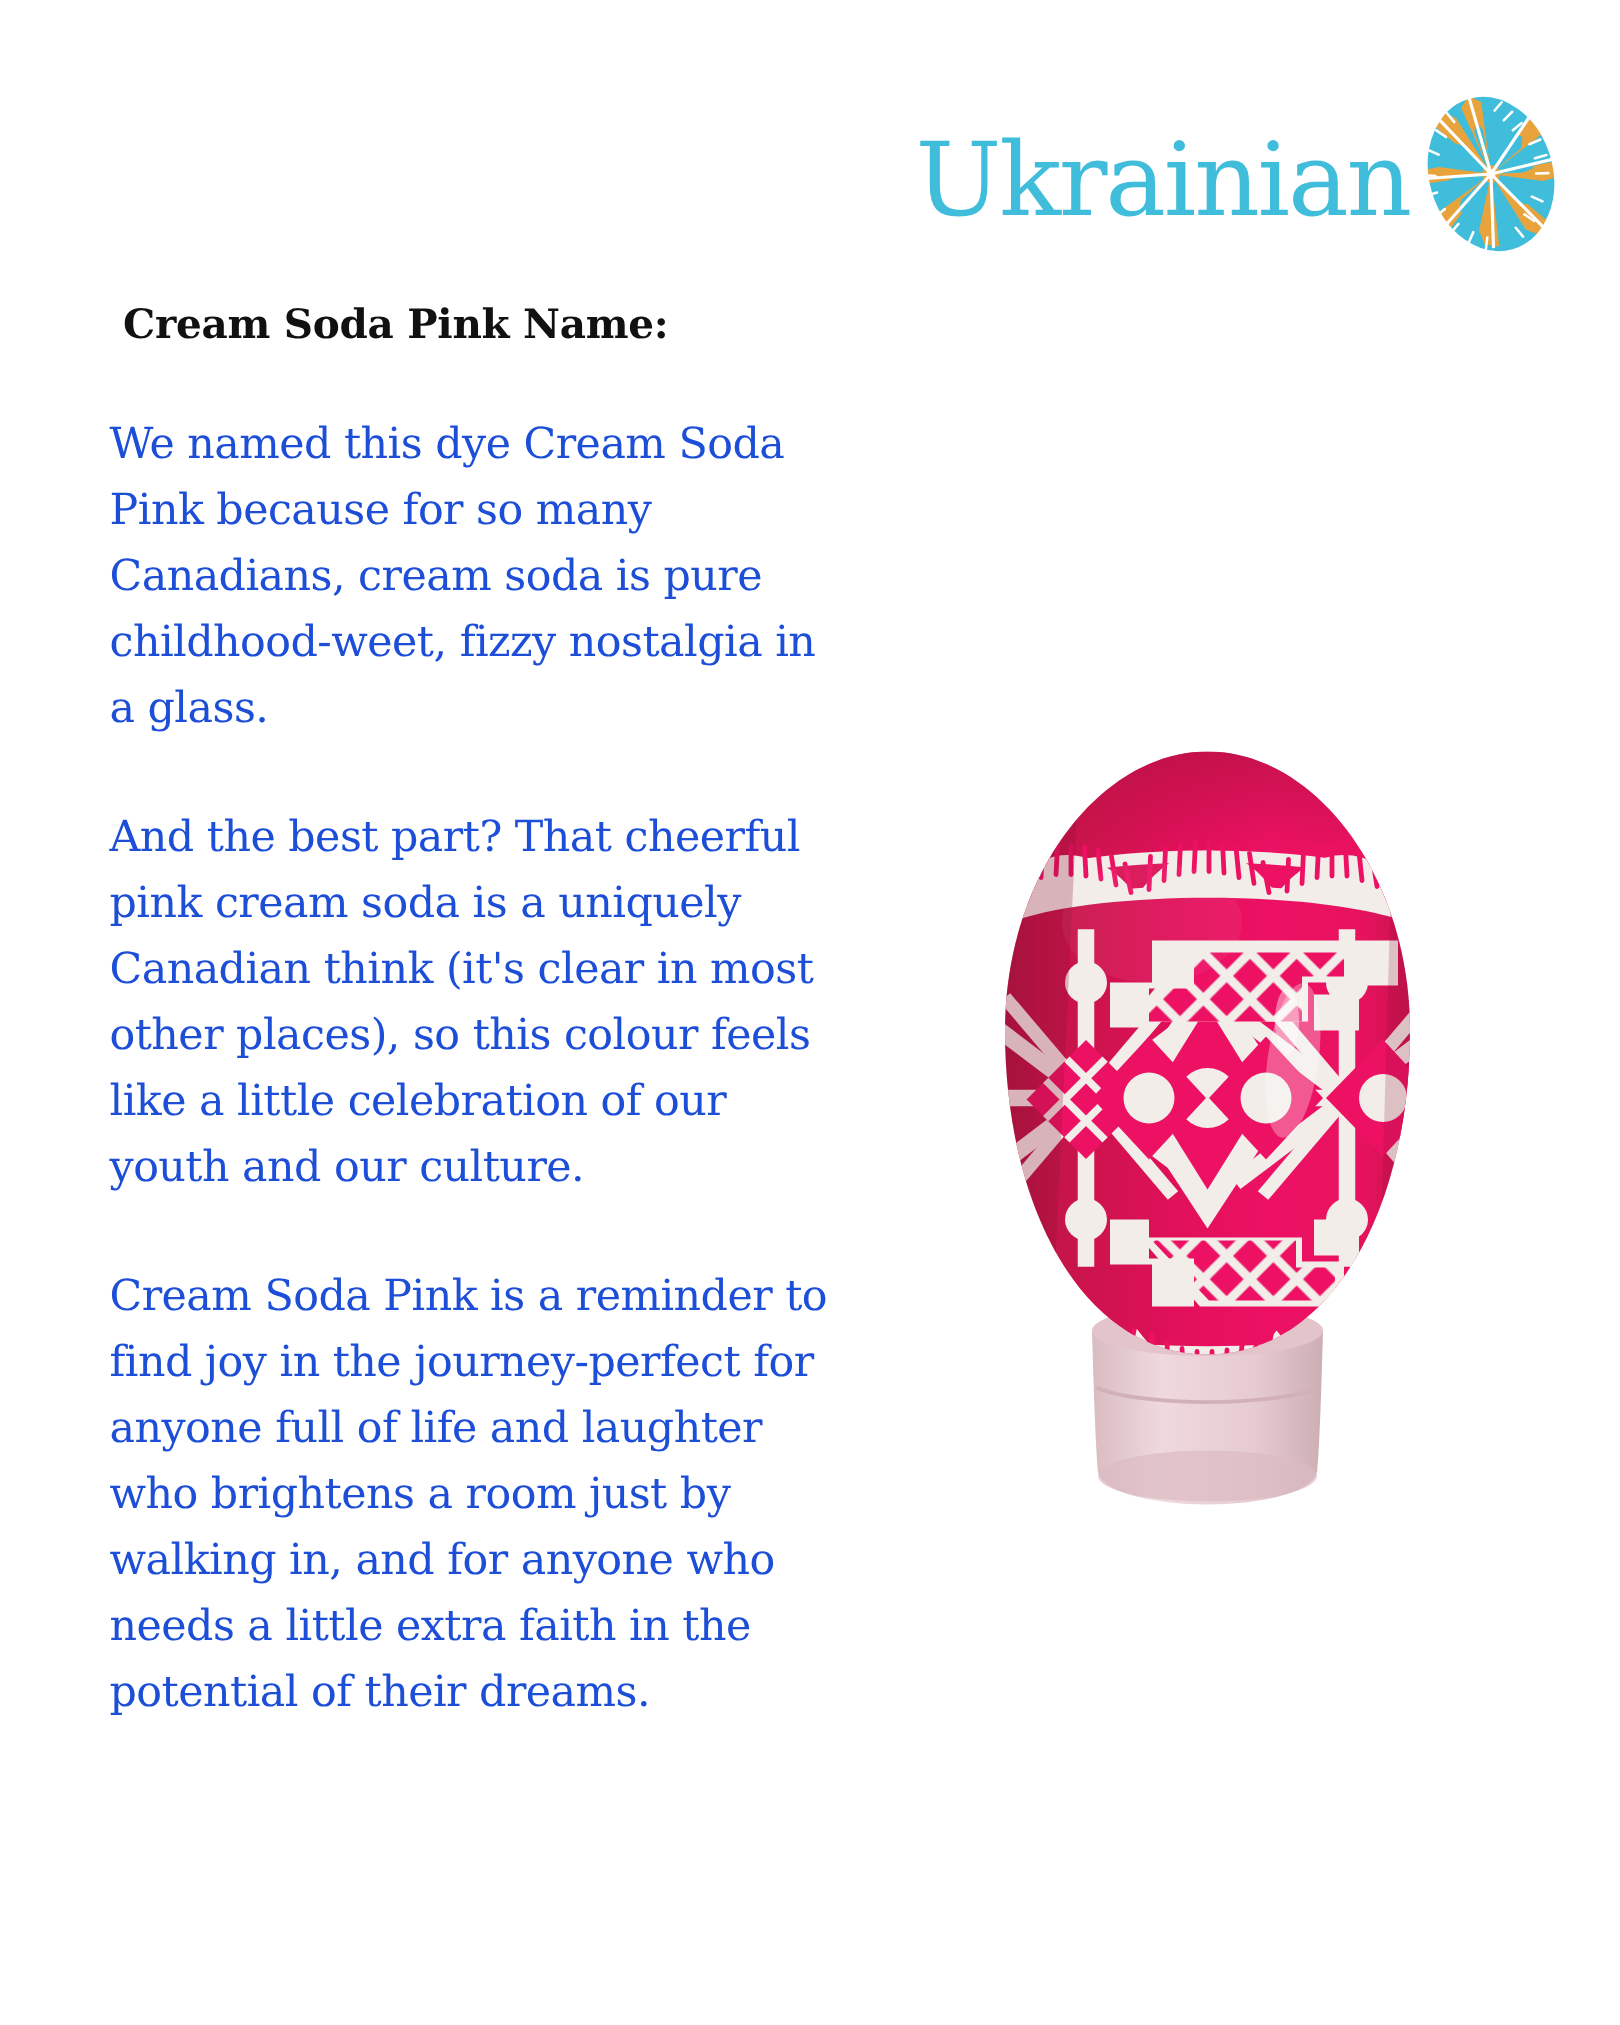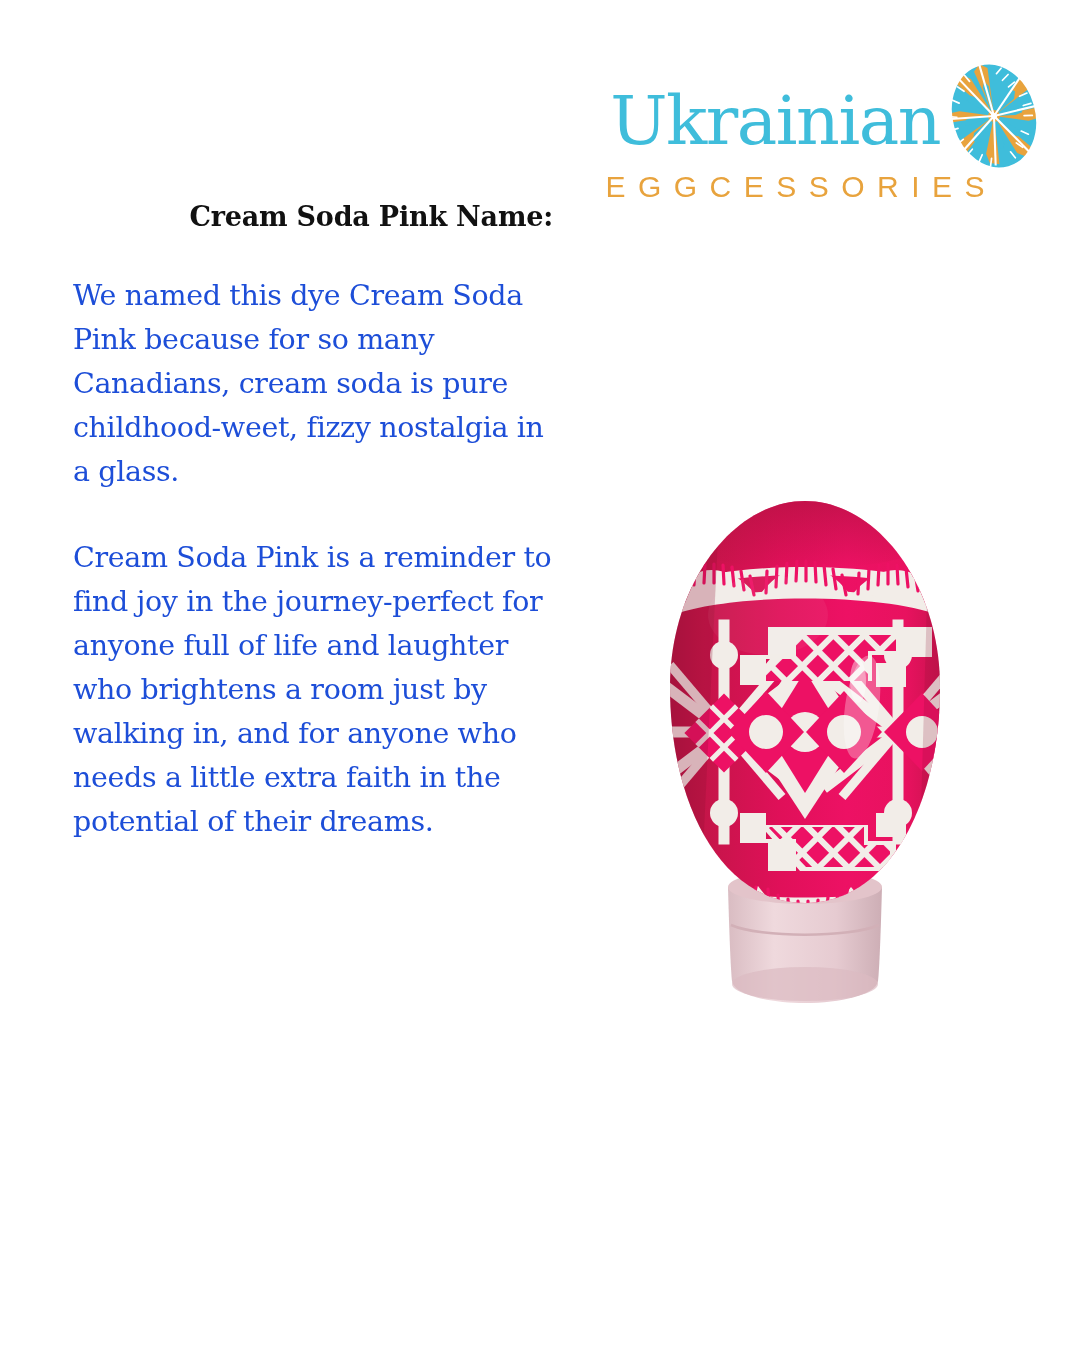--- a/index.html
+++ b/index.html
@@ -165,7 +165,6 @@
     </svg>
   </div>
 
-  <div id="brand-tagline">EGGCESSORIES</div>
 </div>
 
 <div id="copy-column">

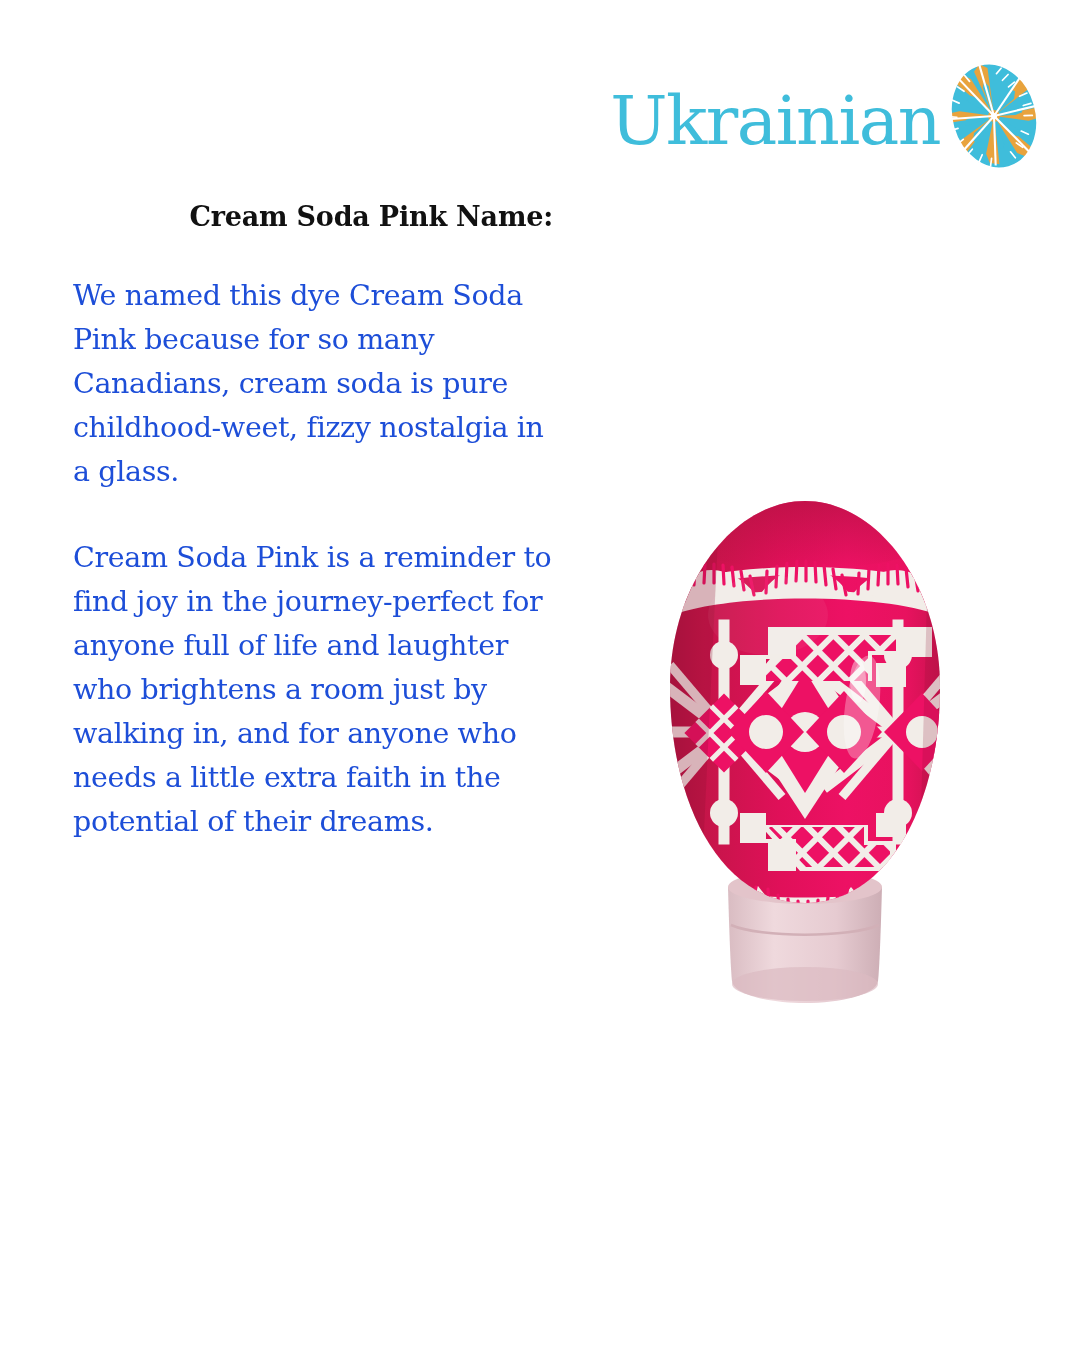--- a/index.html
+++ b/index.html
@@ -76,7 +76,6 @@
     letter-spacing: -0.2px;
     color: #111111;
     line-height: 1.25;
-    text-align: right;
   }
   .body-paragraph {
     margin: 0 0 42px 0;

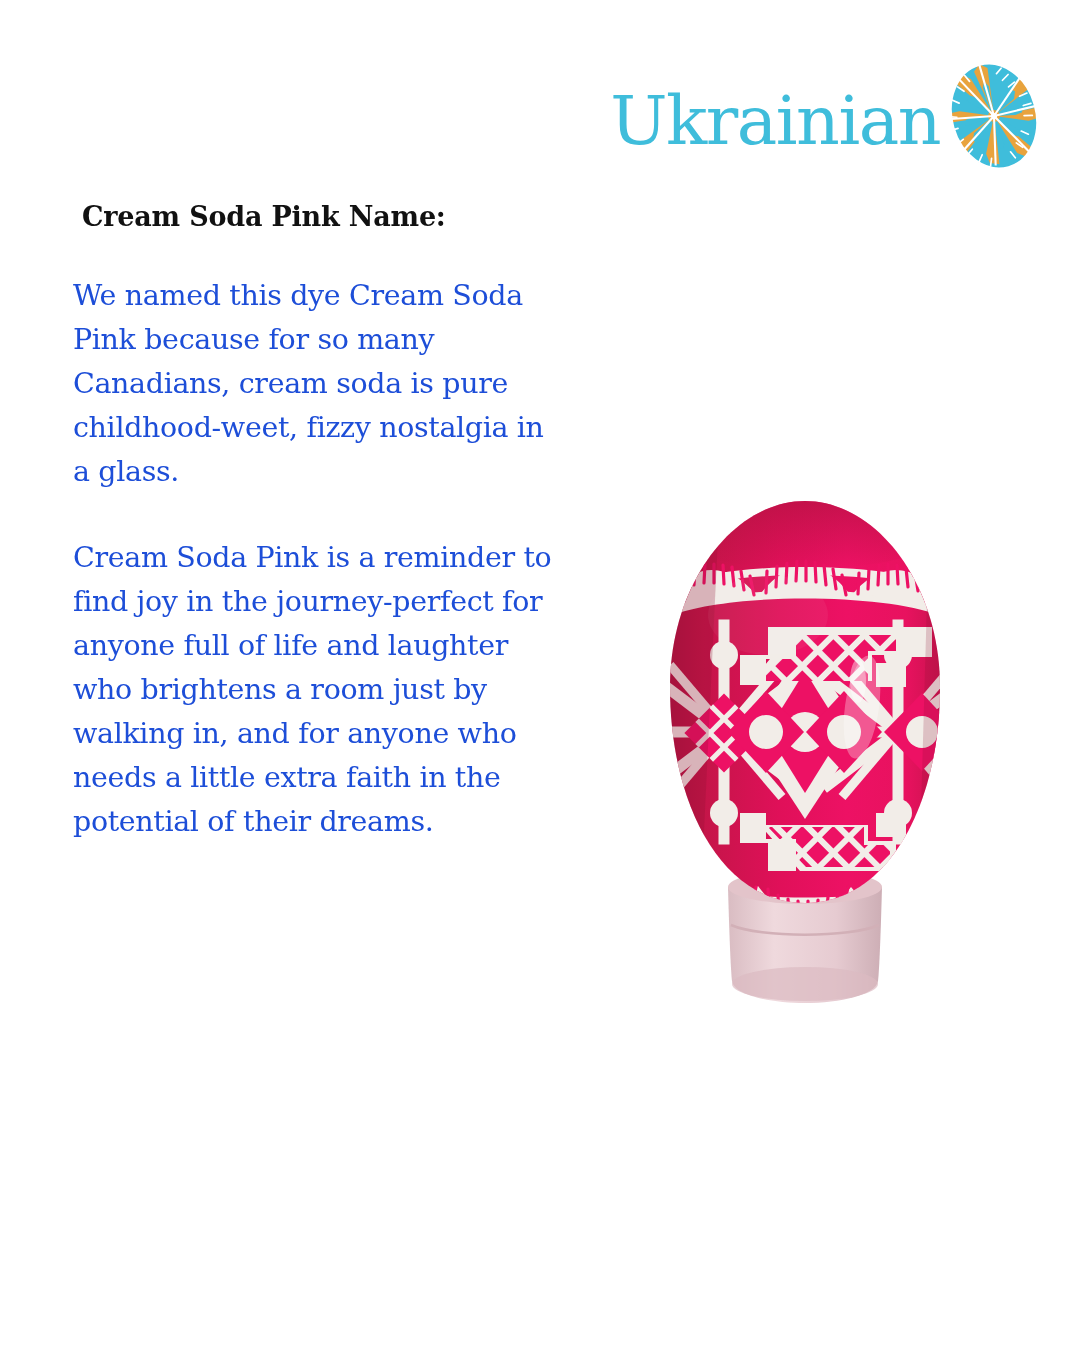--- a/index.html
+++ b/index.html
@@ -171,6 +171,7 @@
 
   <p class="body-paragraph">We named this dye Cream Soda Pink because for so many Canadians, cream soda is pure childhood-weet, fizzy nostalgia in a glass.</p>
 
+  <p class="body-paragraph">And the best part? That cheerful pink cream soda is a uniquely Canadian think (it's clear in most other places), so this colour feels like a little celebration of our youth and our culture.</p>
 
   <p class="body-paragraph">Cream Soda Pink is a reminder to find joy in the journey-perfect for anyone full of life and laughter who brightens a room just by walking in, and for anyone who needs a little extra faith in the potential of their dreams.</p>
 </div>

